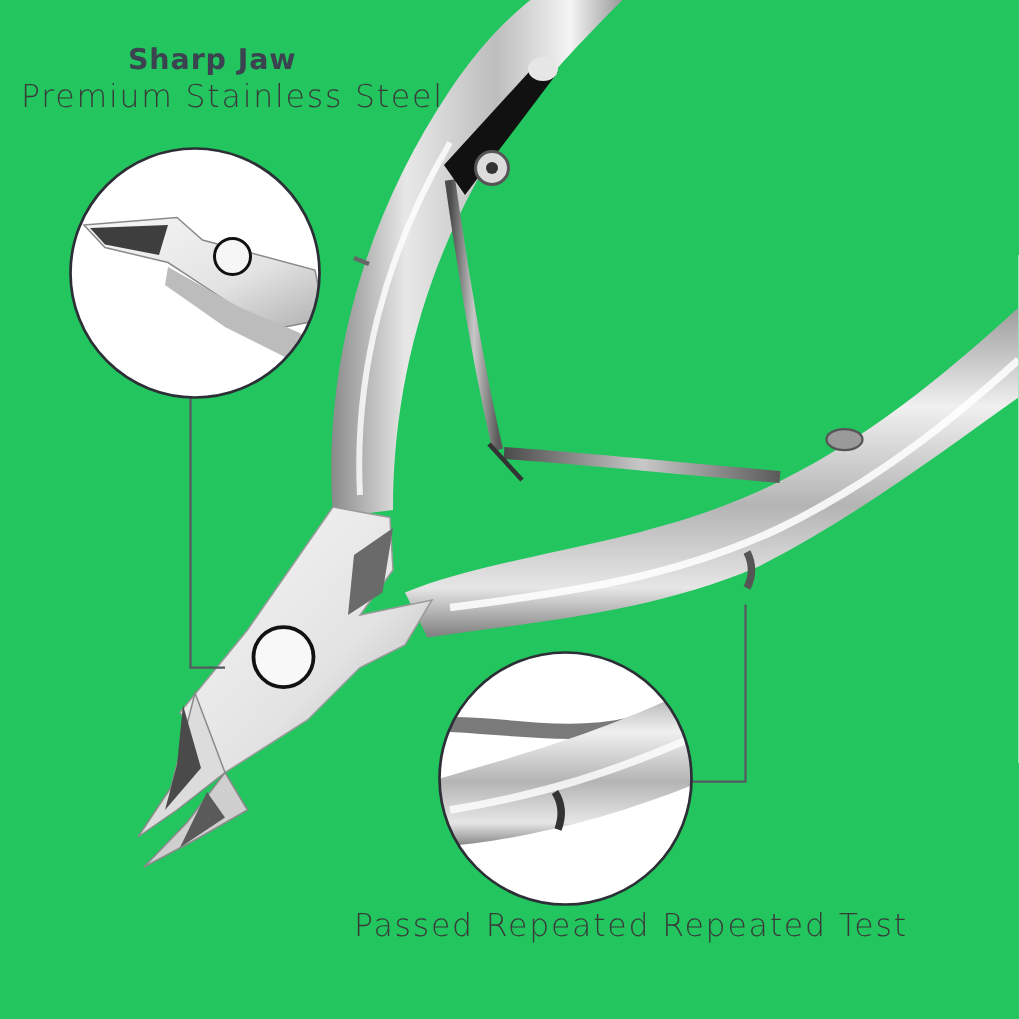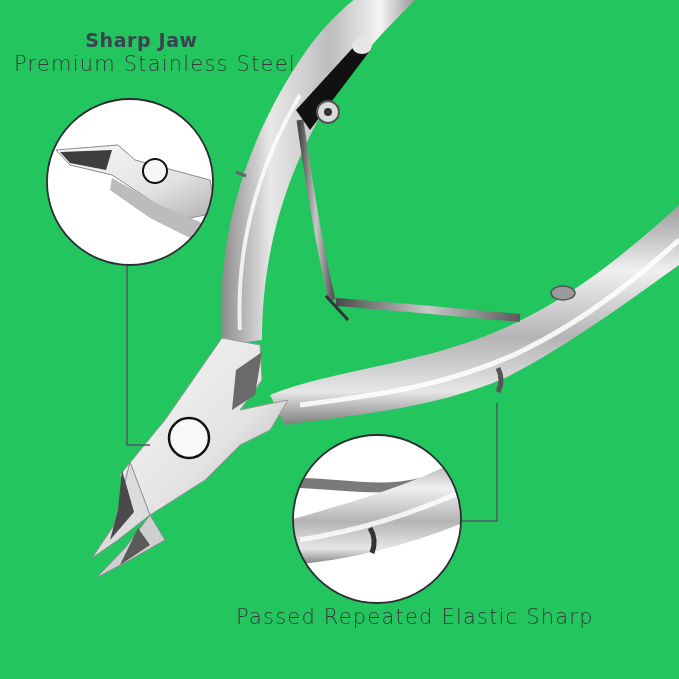--- a/index.html
+++ b/index.html
@@ -115,7 +115,7 @@
   </div>
 
   <div class="caption cap-bottom">
-    <span class="sub">Passed Repeated Elastic Sharp</span>
+    <span class="sub">Passed Repeated Repeated Test</span>
   </div>
 
 </div>

